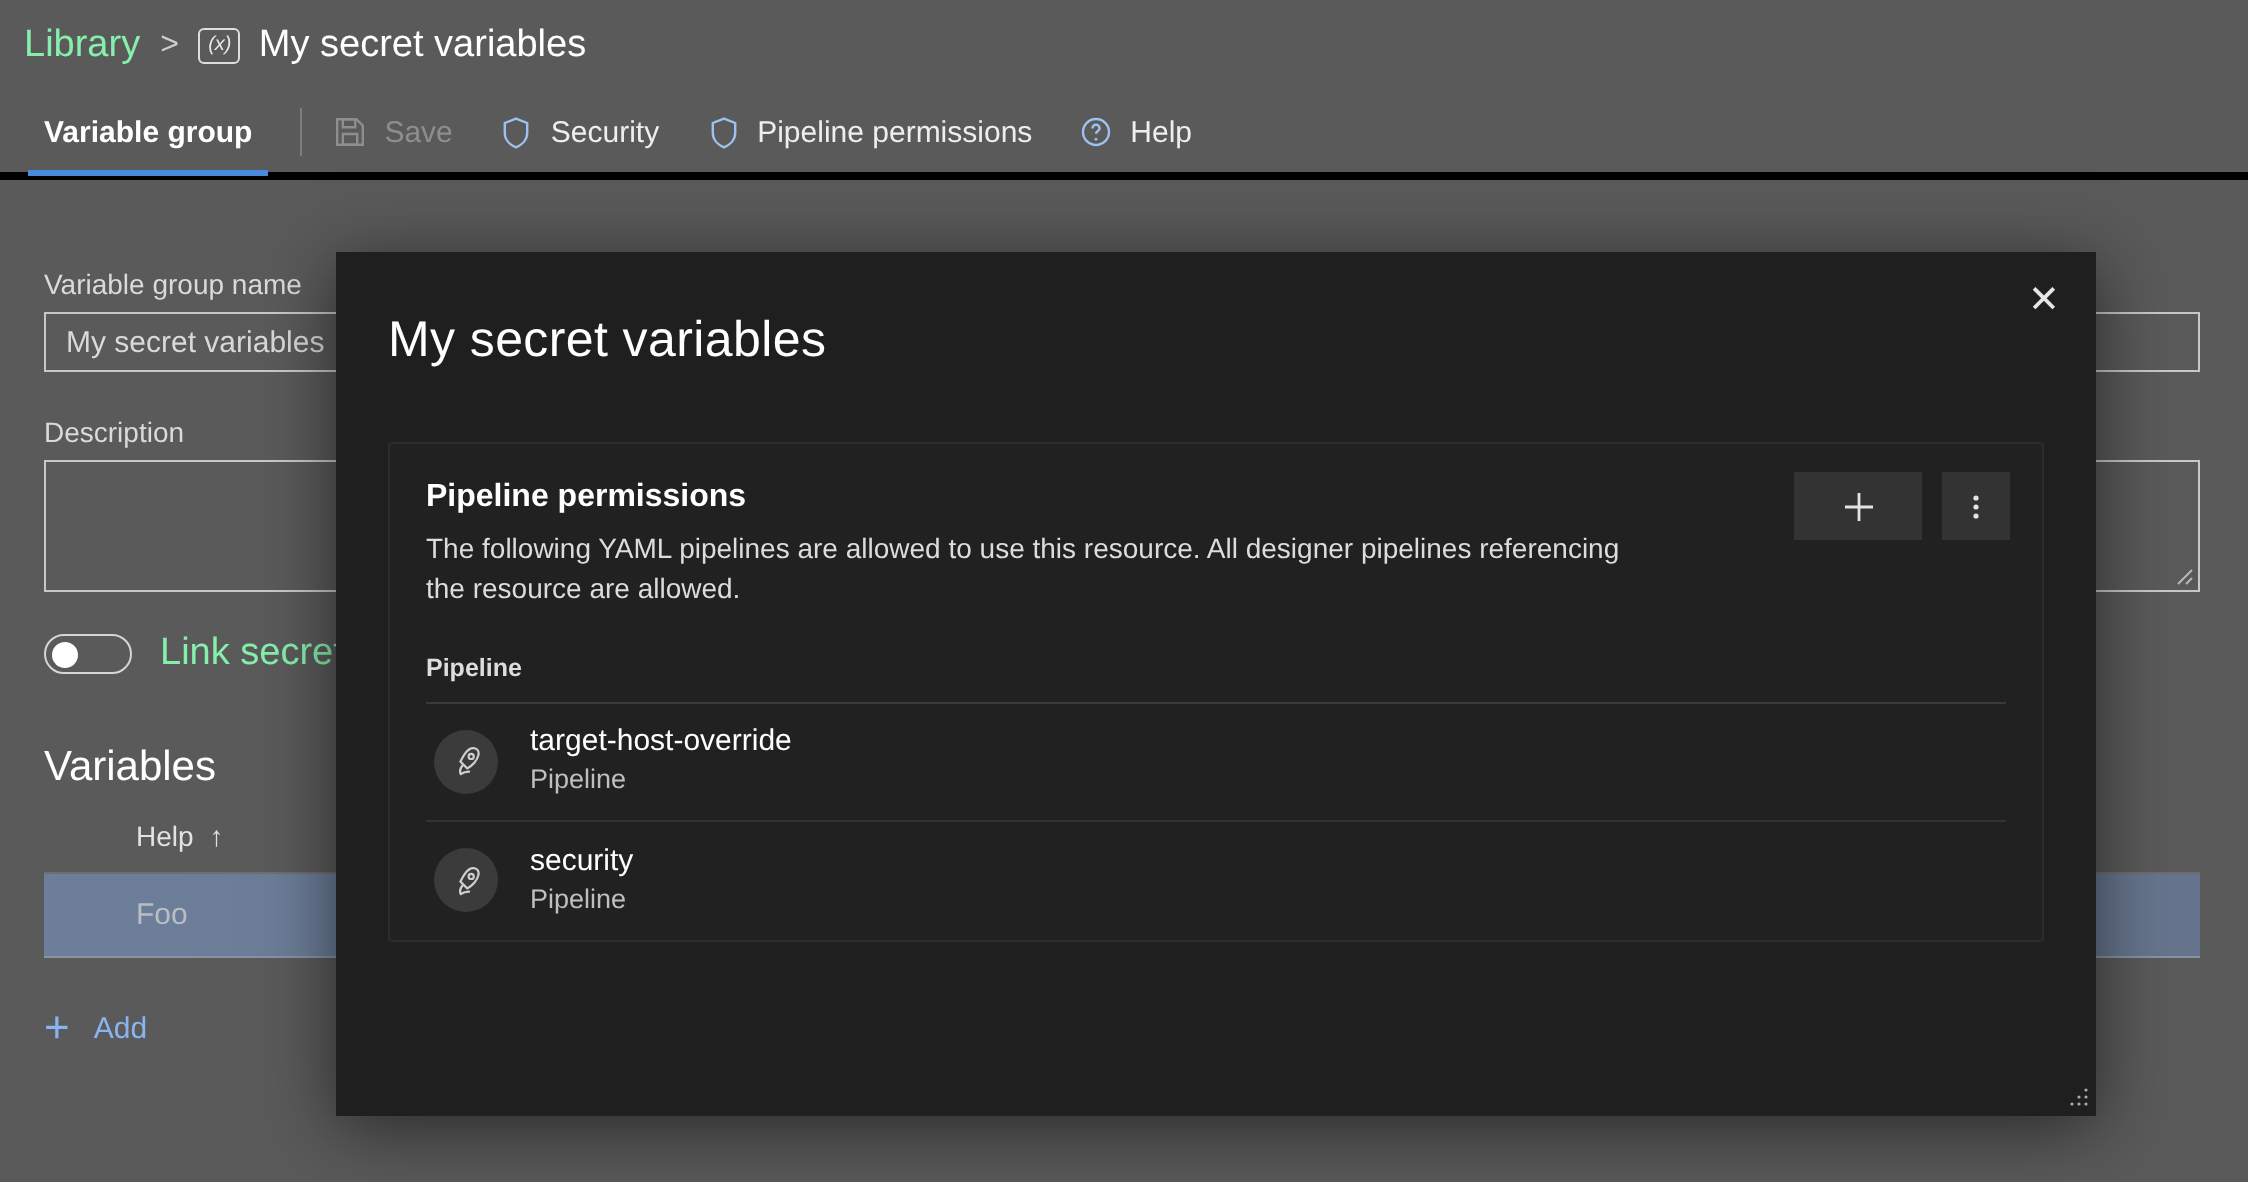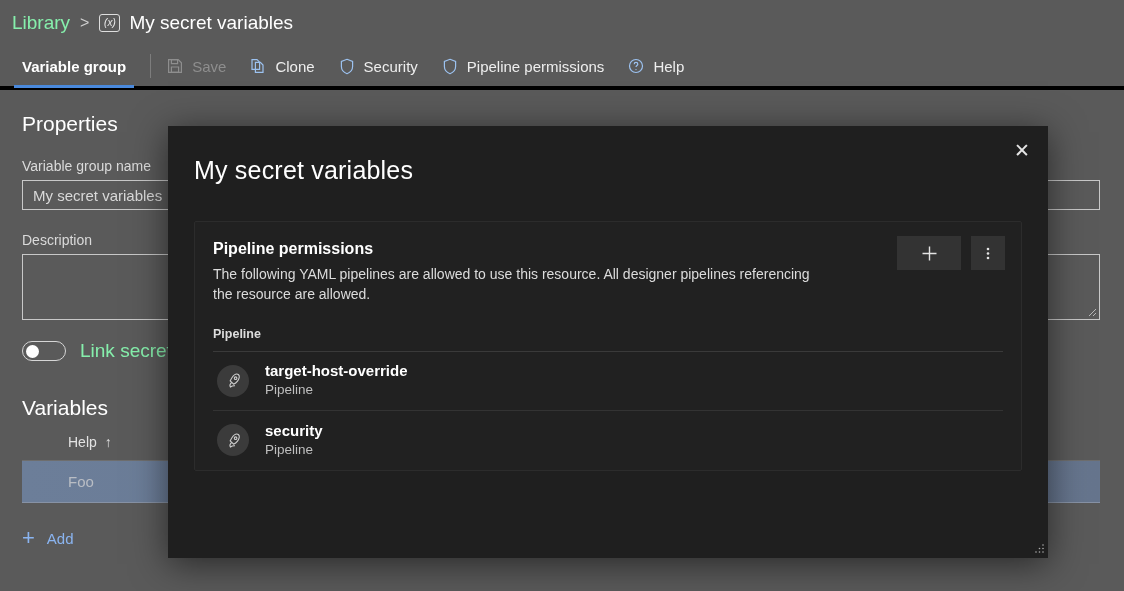--- a/index.html
+++ b/index.html
@@ -187,15 +187,6 @@
       <span>Save</span>
     </div>
 
-    <div class="tb-item">
-      <span>
-        <svg width="16" height="16" viewBox="0 0 16 16" fill="none" stroke="#9cc2f0" stroke-width="1.2">
-          <path d="M2 1.6h5l2.6 2.6v7.2H2z"></path>
-            <path d="M5.4 4.4h5l2.6 2.6v7.4H5.4z" fill="#1f1f1f" fill-opacity="0"></path>
-        </svg>
-      </span>
-      <span>Clone</span>
-    </div>
 
     <div class="tb-item">
       <span>

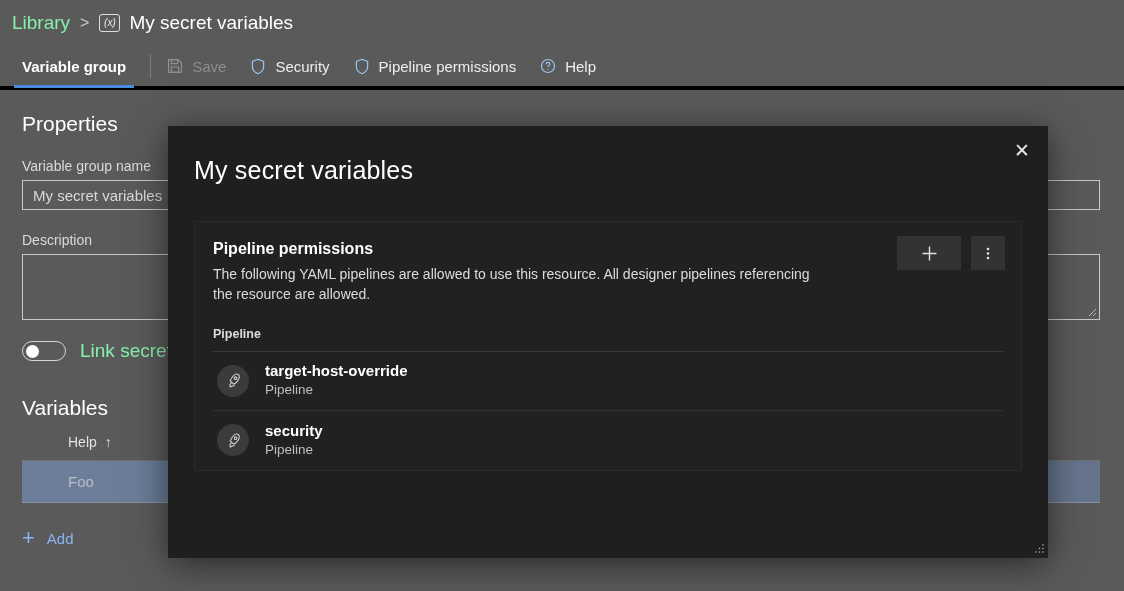--- a/index.html
+++ b/index.html
@@ -220,7 +220,6 @@
   </div>
 
   <div id="props">
-    <div class="section-h">Properties</div>
 
     <div class="field-label">Variable group name</div>
     <div class="text-input">My secret variables</div>

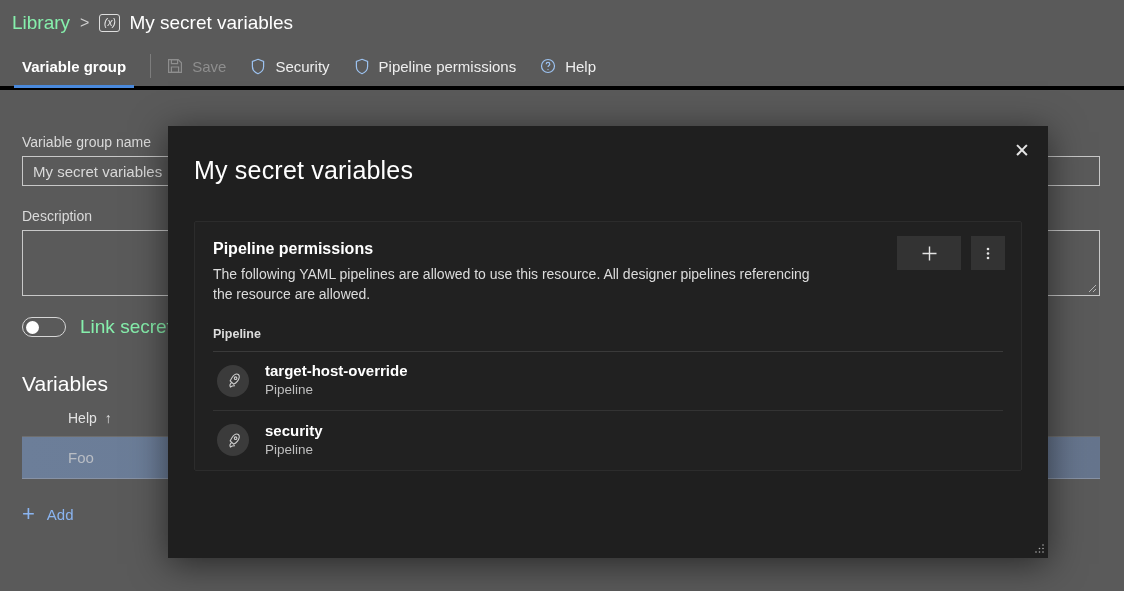--- a/index.html
+++ b/index.html
@@ -156,7 +156,7 @@
     background: #3b3b3b; display: flex; align-items: center; justify-content: center;
     flex: none; margin-left: 4px;
   }
-  .p-name { font-size: 15px; font-weight: bold; color: #ffffff; line-height: 1.25; text-align: right; }
+  .p-name { font-size: 15px; font-weight: normal; color: #ffffff; line-height: 1.25; text-align: right; }
   .p-sub { font-size: 13.5px; color: #bfbfbf; line-height: 1.3; }
   .dlg-grip { position: absolute; right: 3px; bottom: 3px; width: 13px; height: 13px; opacity: .8; }
 </style>

